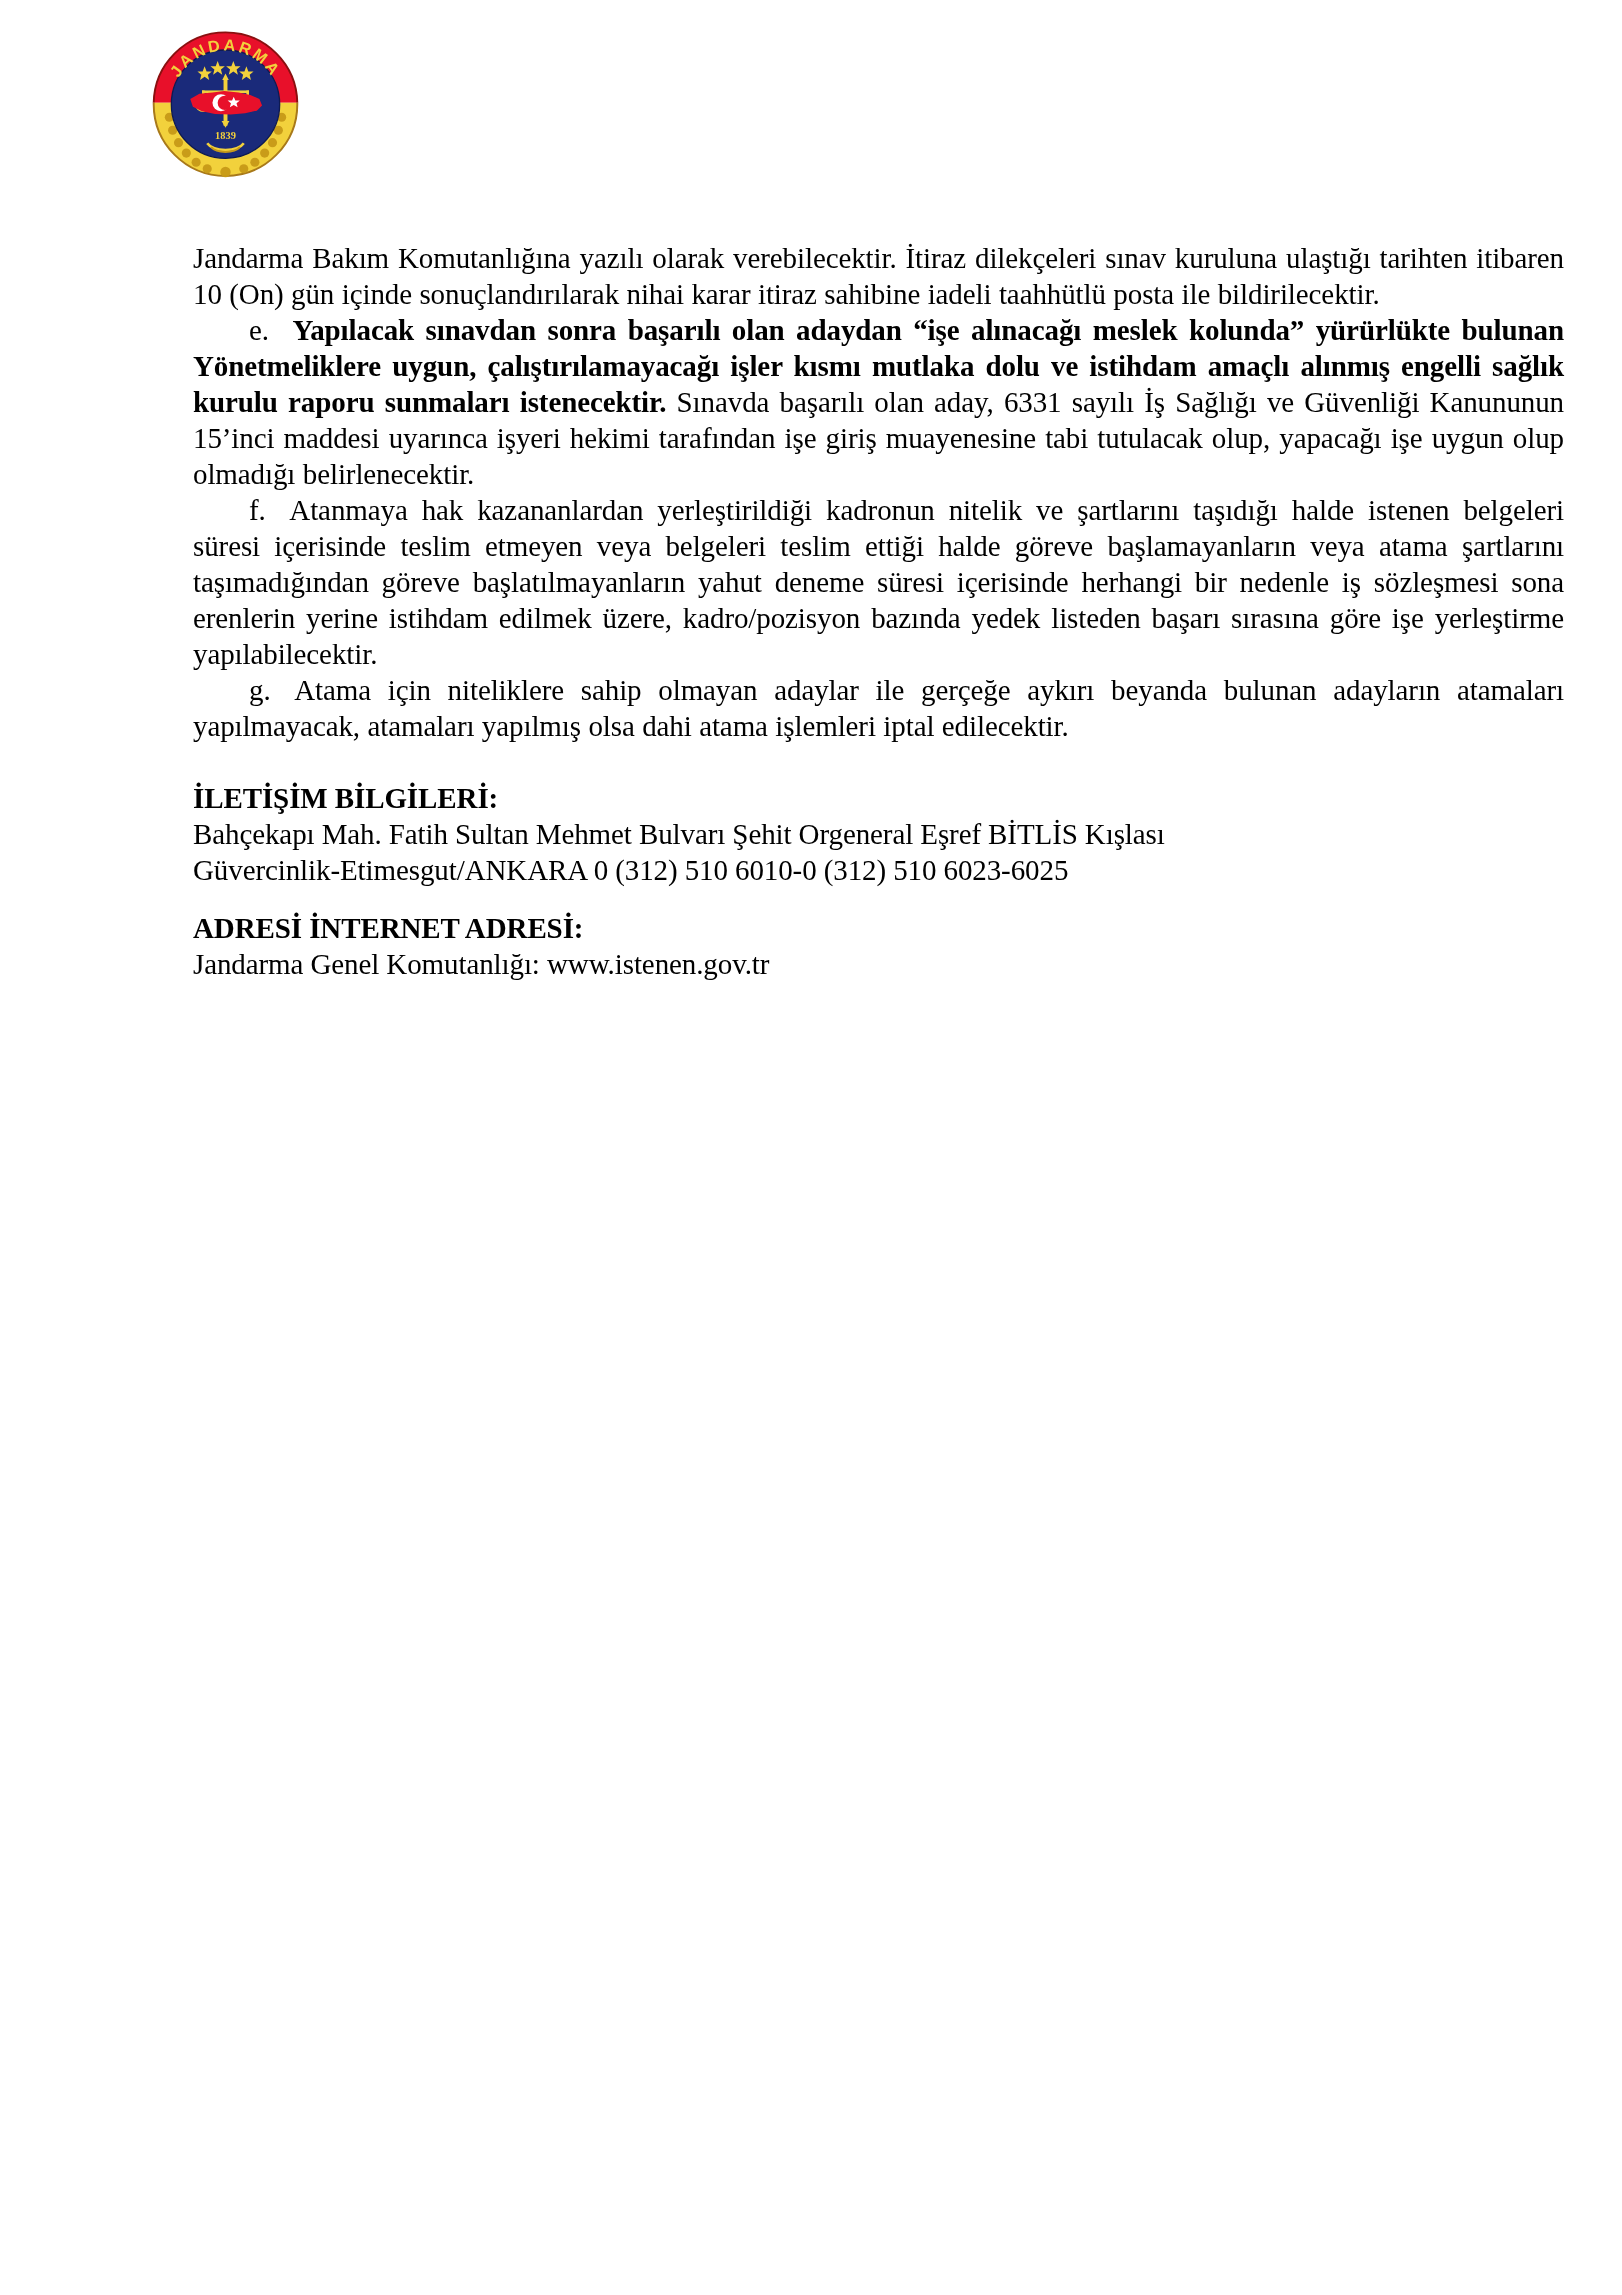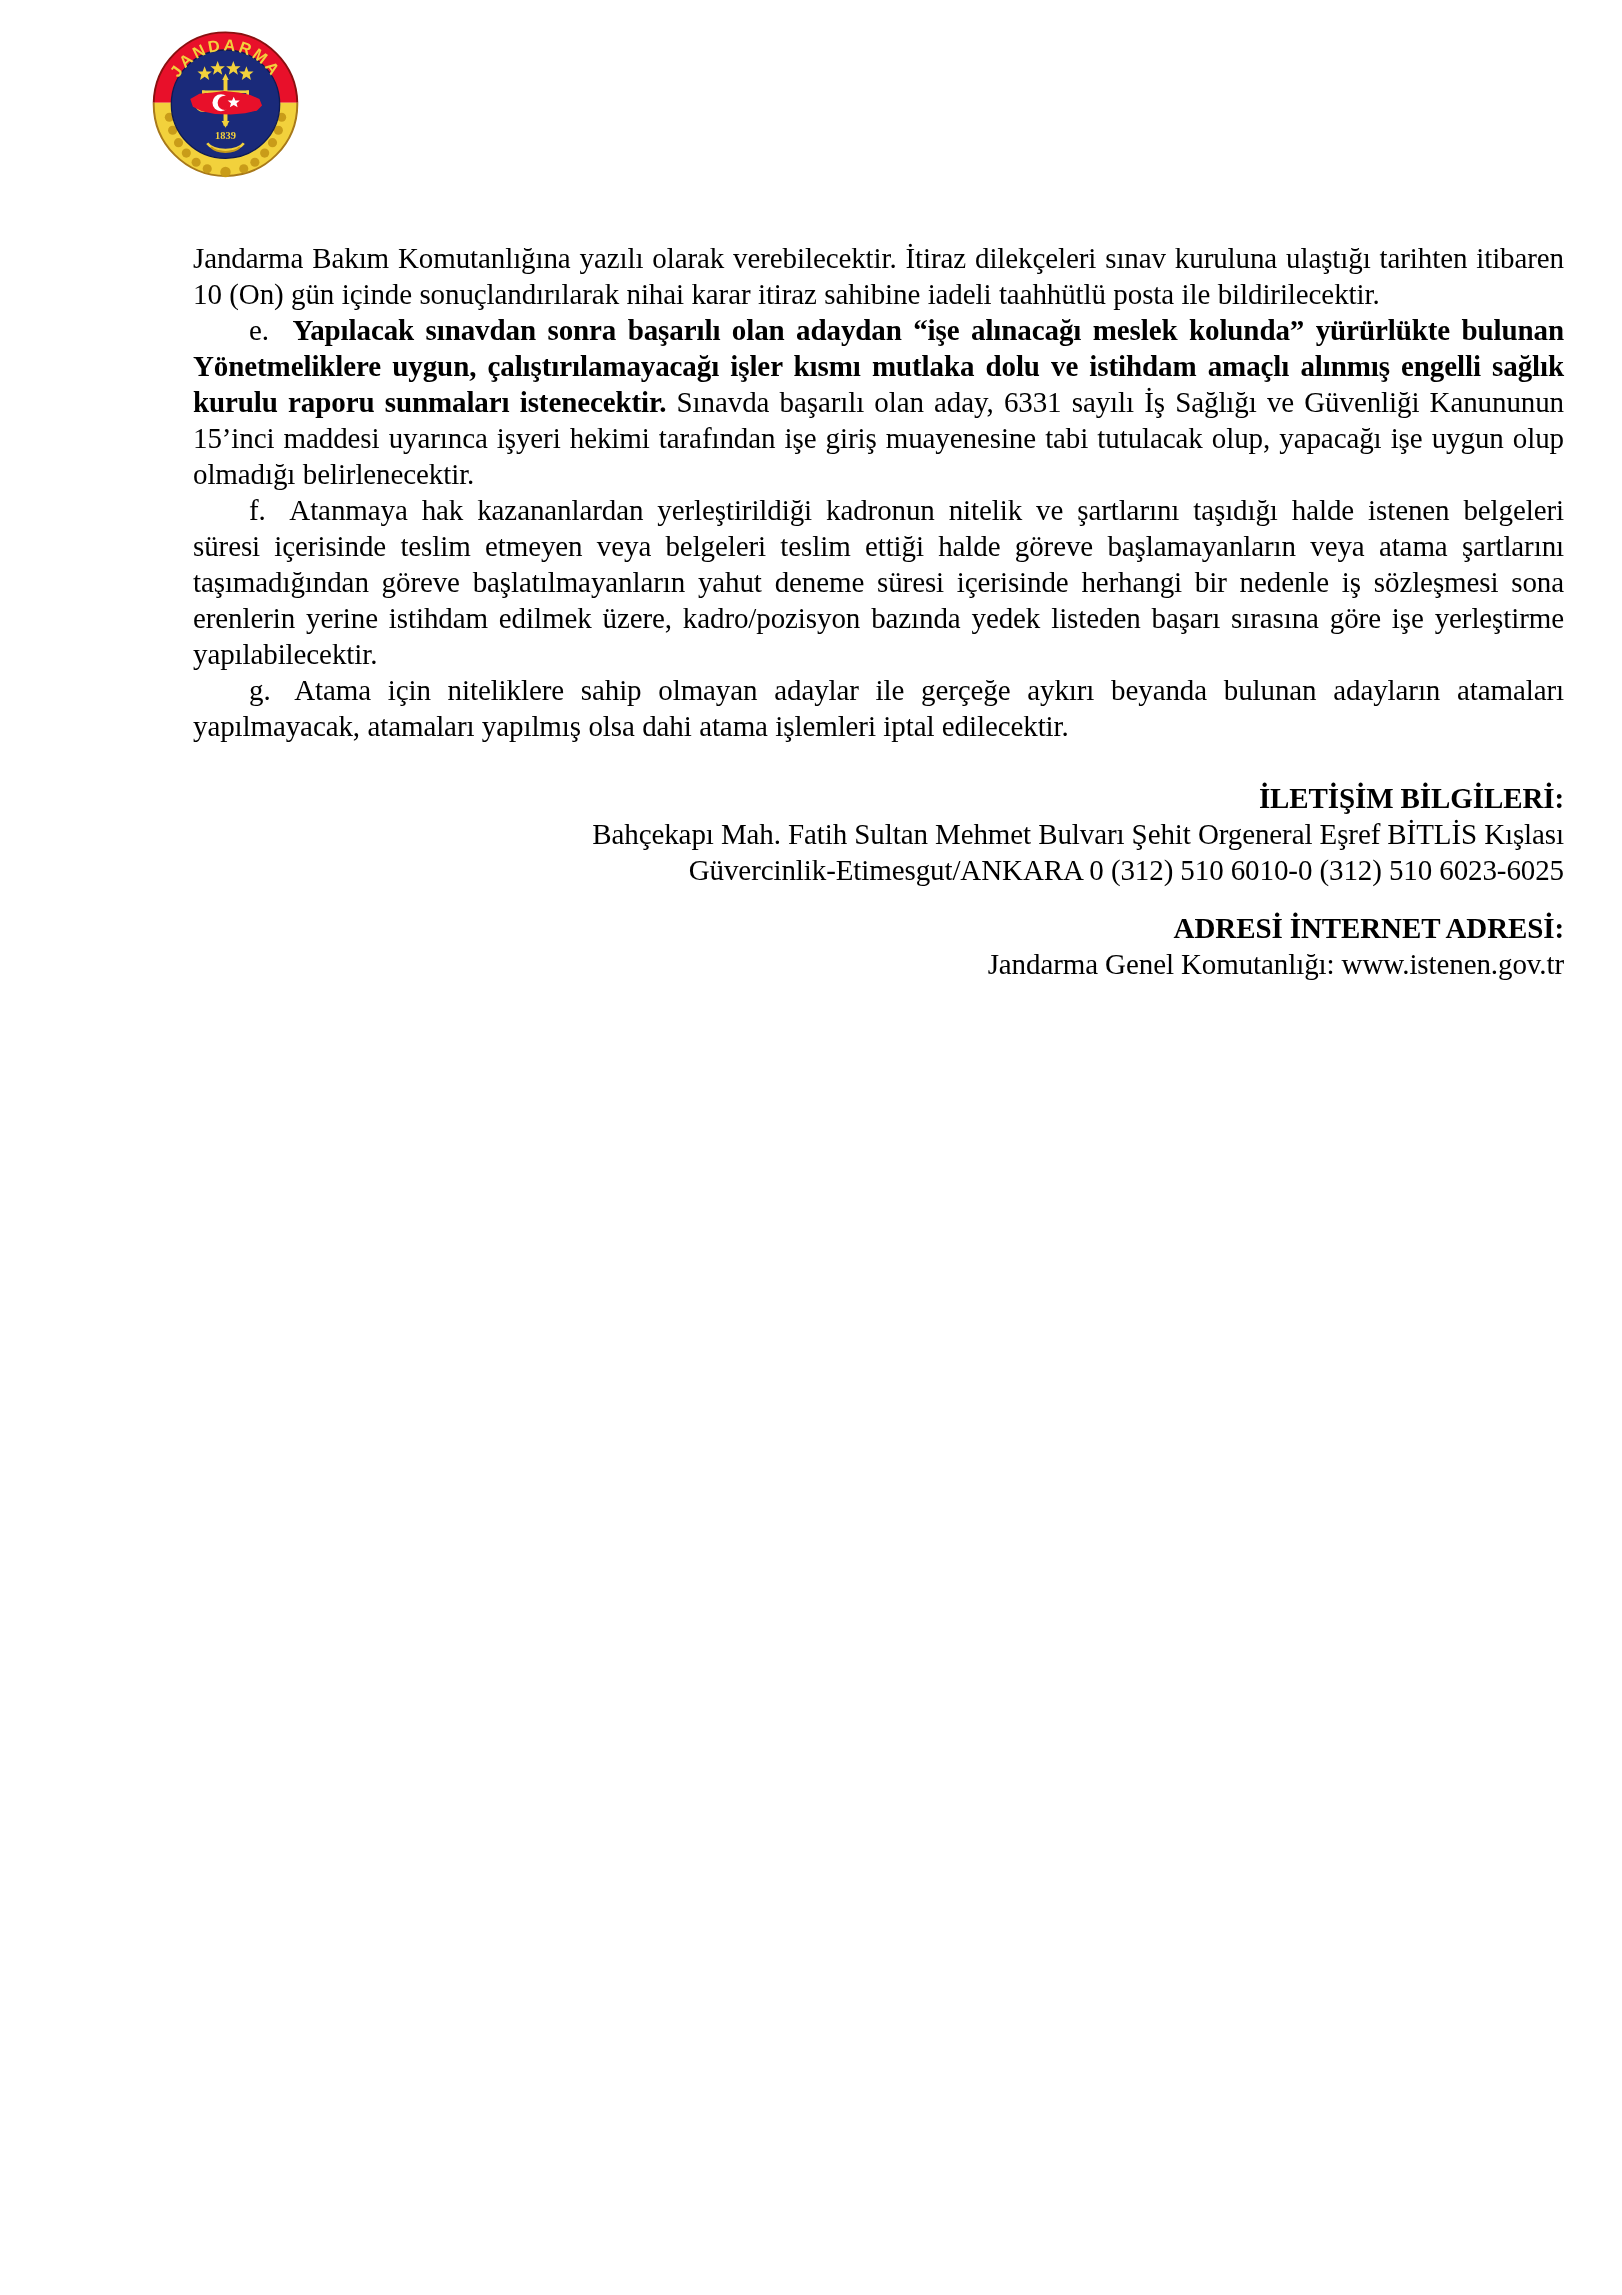--- a/index.html
+++ b/index.html
@@ -68,7 +68,7 @@
     margin: 0;
     font-size: 29px;
     line-height: 36px;
-    text-align: right;
+    text-align: left;
     letter-spacing: -0.1px;
   }
   .heading {

